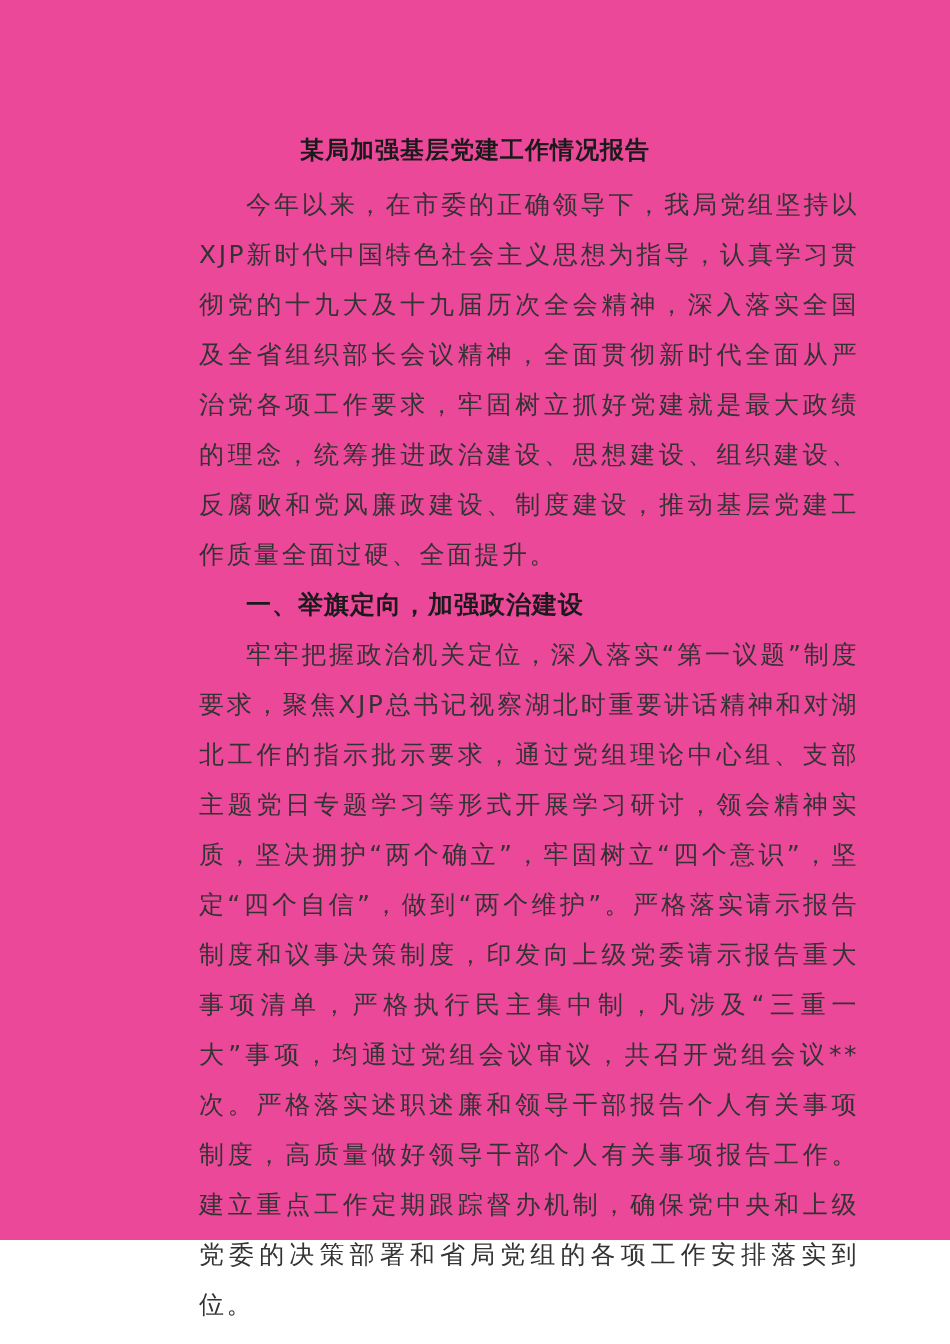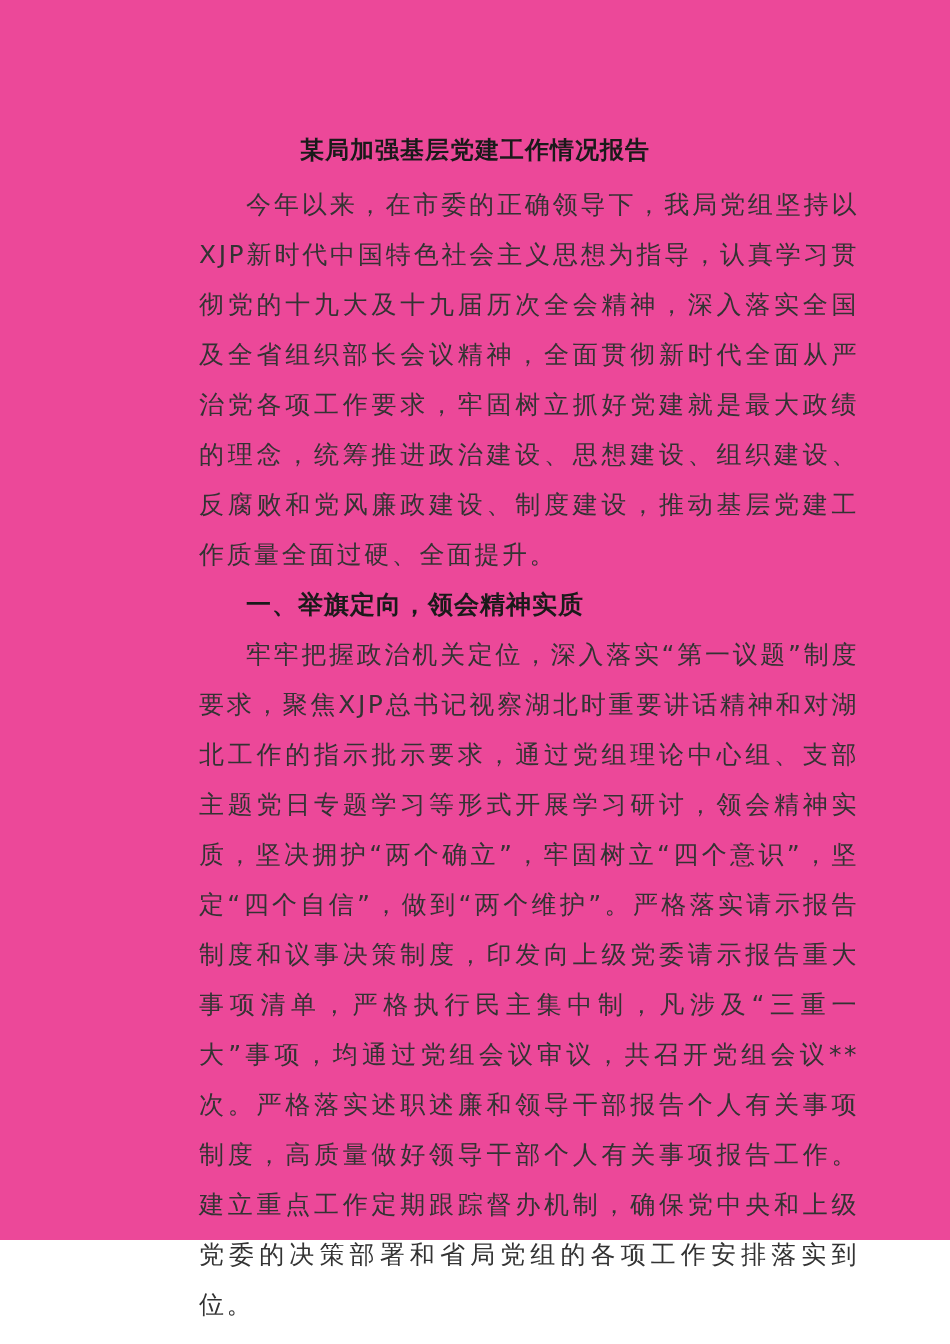--- a/index.html
+++ b/index.html
@@ -35,7 +35,7 @@
   <div class="title">某局加强基层党建工作情况报告</div>
   <div class="body">
     <p class="para">今年以来，在市委的正确领导下，我局党组坚持以XJP新时代中国特色社会主义思想为指导，认真学习贯彻党的十九大及十九届历次全会精神，深入落实全国及全省组织部长会议精神，全面贯彻新时代全面从严治党各项工作要求，牢固树立抓好党建就是最大政绩的理念，统筹推进政治建设、思想建设、组织建设、反腐败和党风廉政建设、制度建设，推动基层党建工作质量全面过硬、全面提升。</p>
-    <p class="heading">一、举旗定向，领会精神实质</p>
+    <p class="heading">一、举旗定向，加强政治建设</p>
     <p class="para">牢牢把握政治机关定位，深入落实“第一议题”制度要求，聚焦XJP总书记视察湖北时重要讲话精神和对湖北工作的指示批示要求，通过党组理论中心组、支部主题党日专题学习等形式开展学习研讨，领会精神实质，坚决拥护“两个确立”，牢固树立“四个意识”，坚定“四个自信”，做到“两个维护”。严格落实请示报告制度和议事决策制度，印发向上级党委请示报告重大事项清单，严格执行民主集中制，凡涉及“三重一大”事项，均通过党组会议审议，共召开党组会议**次。严格落实述职述廉和领导干部报告个人有关事项制度，高质量做好领导干部个人有关事项报告工作。建立重点工作定期跟踪督办机制，确保党中央和上级党委的决策部署和省局党组的各项工作安排落实到位。</p>
   </div>
 </div>

